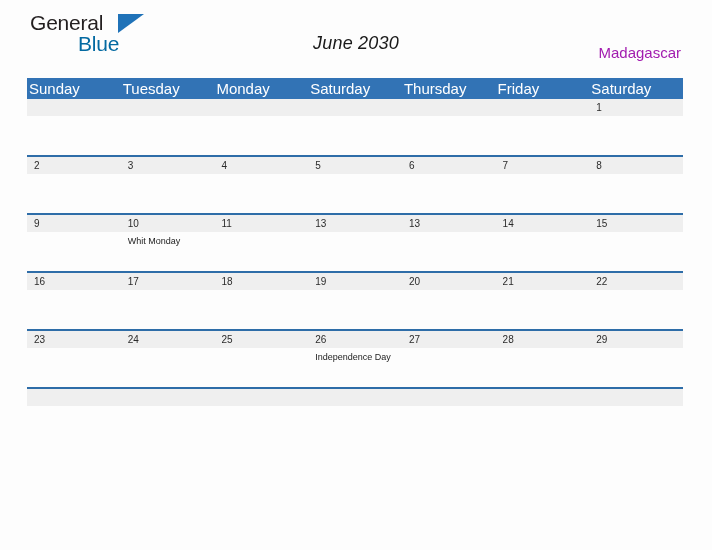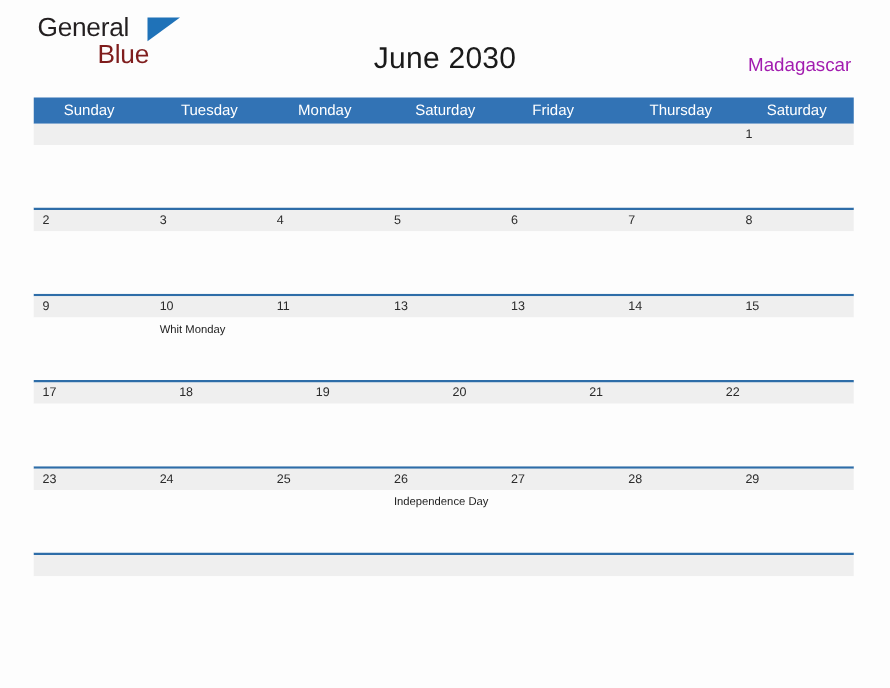--- a/index.html
+++ b/index.html
@@ -49,7 +49,7 @@
     left: 48px;
     top: 21px;
     font-size: 21px;
-    color: #7f1d1d;
+    color: #0369a1;
     letter-spacing: -0.2px;
   }
 

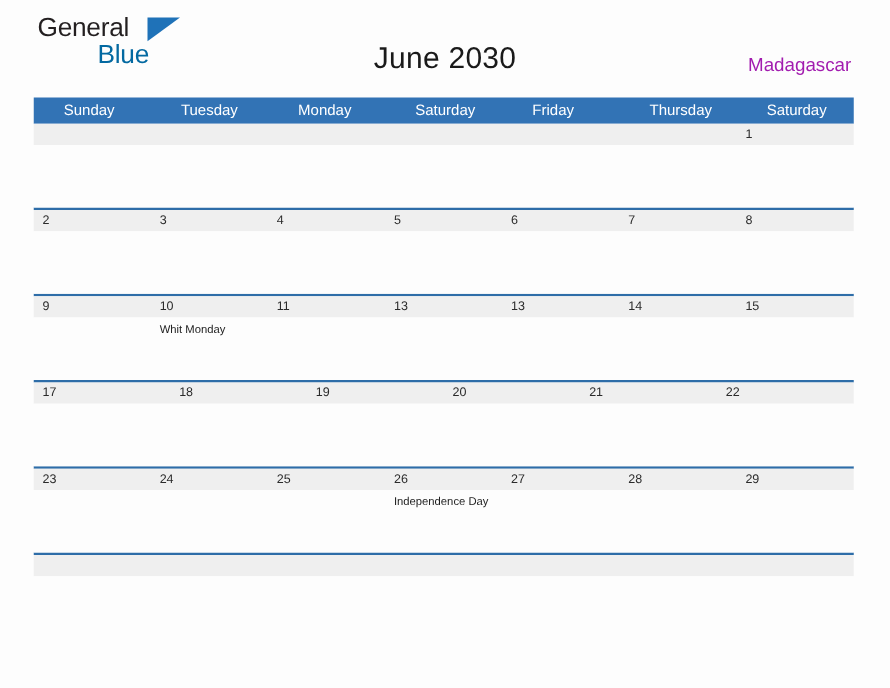--- a/index.html
+++ b/index.html
@@ -59,10 +59,11 @@
     right: 0;
     top: 33px;
     text-align: center;
-    font-size: 24px;
+    font-size: 18px;
     color: #1a1a1a;
     font-weight: normal;
     letter-spacing: 0.2px;
+    font-style: italic;
   }
 
   .country {

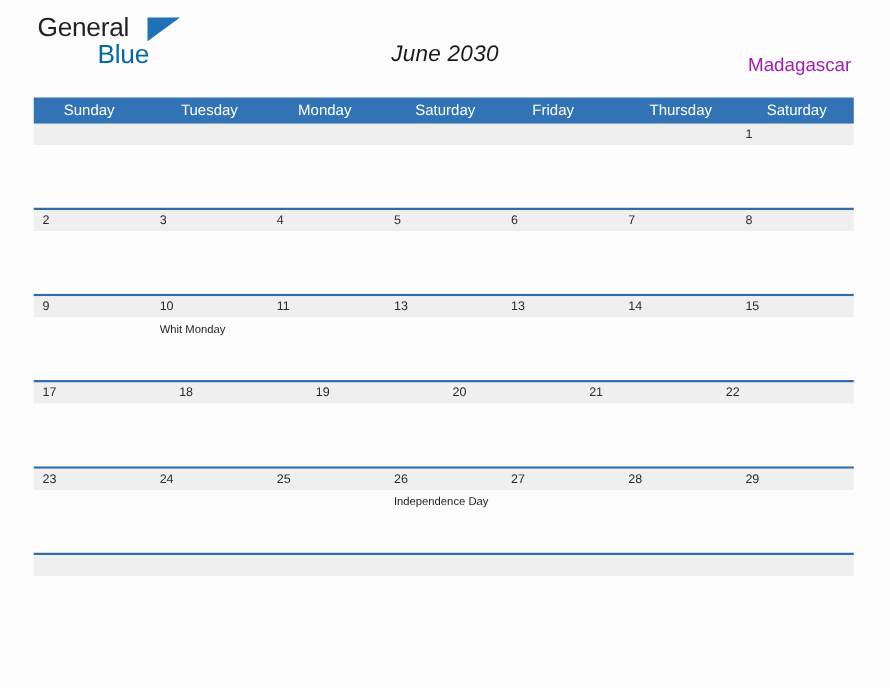--- a/index.html
+++ b/index.html
@@ -90,9 +90,9 @@
   .weekday-cell {
     flex: 1 1 0;
     color: #ffffff;
-    font-size: 12px;
+    font-size: 15px;
     line-height: 21px;
-    padding-left: 24px;
+    padding-left: 2px;
     box-sizing: border-box;
     white-space: nowrap;
   }

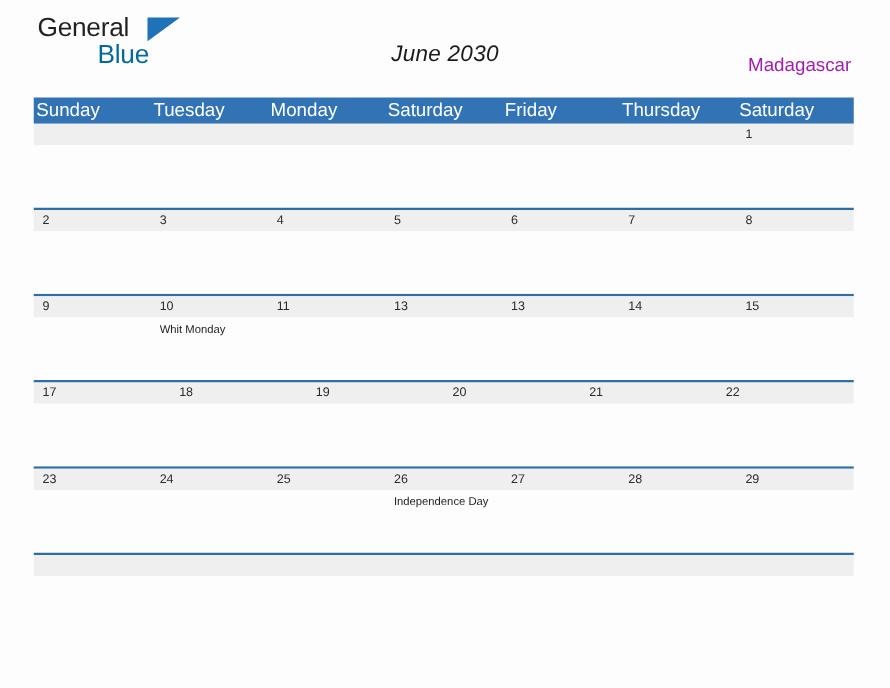--- a/index.html
+++ b/index.html
@@ -162,8 +162,8 @@
     <div class="weekday-cell">Tuesday</div>
     <div class="weekday-cell">Monday</div>
     <div class="weekday-cell">Saturday</div>
+    <div class="weekday-cell">Thursday</div>
     <div class="weekday-cell">Friday</div>
-    <div class="weekday-cell">Thursday</div>
     <div class="weekday-cell">Saturday</div>
   </div>
 

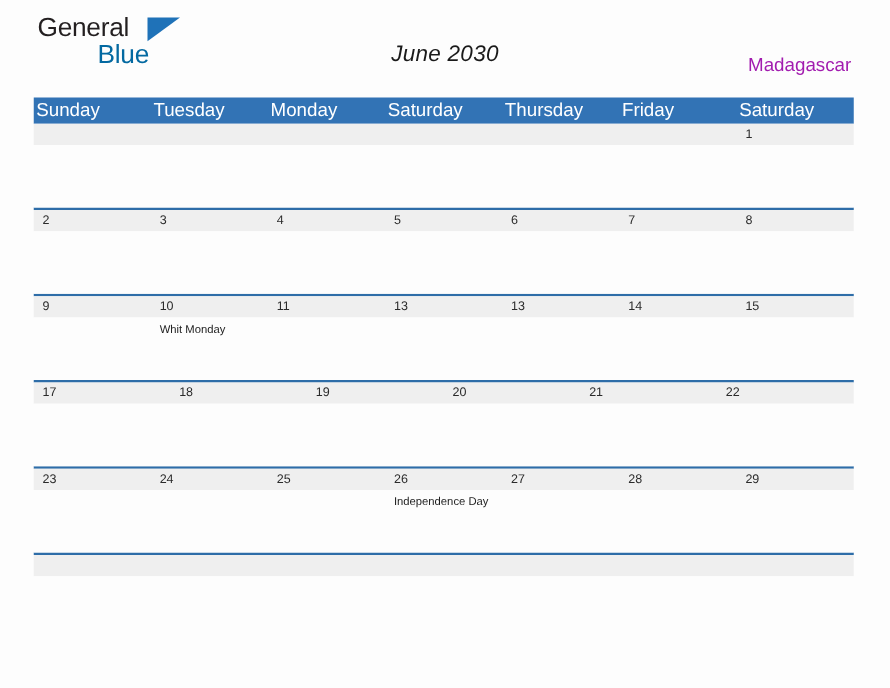--- a/index.html
+++ b/index.html
@@ -122,7 +122,7 @@
   .event-band {
     display: flex;
     background: #fdfdfd;
-    height: 50px;
+    height: 39px;
   }
   .event-cell {
     flex: 1 1 0;

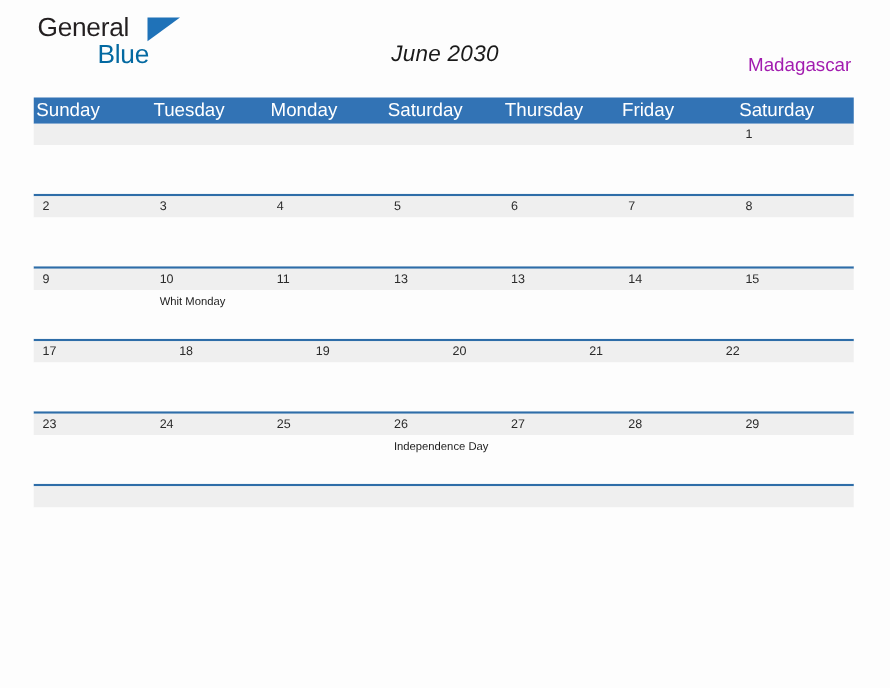--- a/index.html
+++ b/index.html
@@ -232,6 +232,7 @@
 
   <div class="week-row">
     <div class="date-band">
+      <div class="date-cell">16</div>
       <div class="date-cell">17</div>
       <div class="date-cell">18</div>
       <div class="date-cell">19</div>

